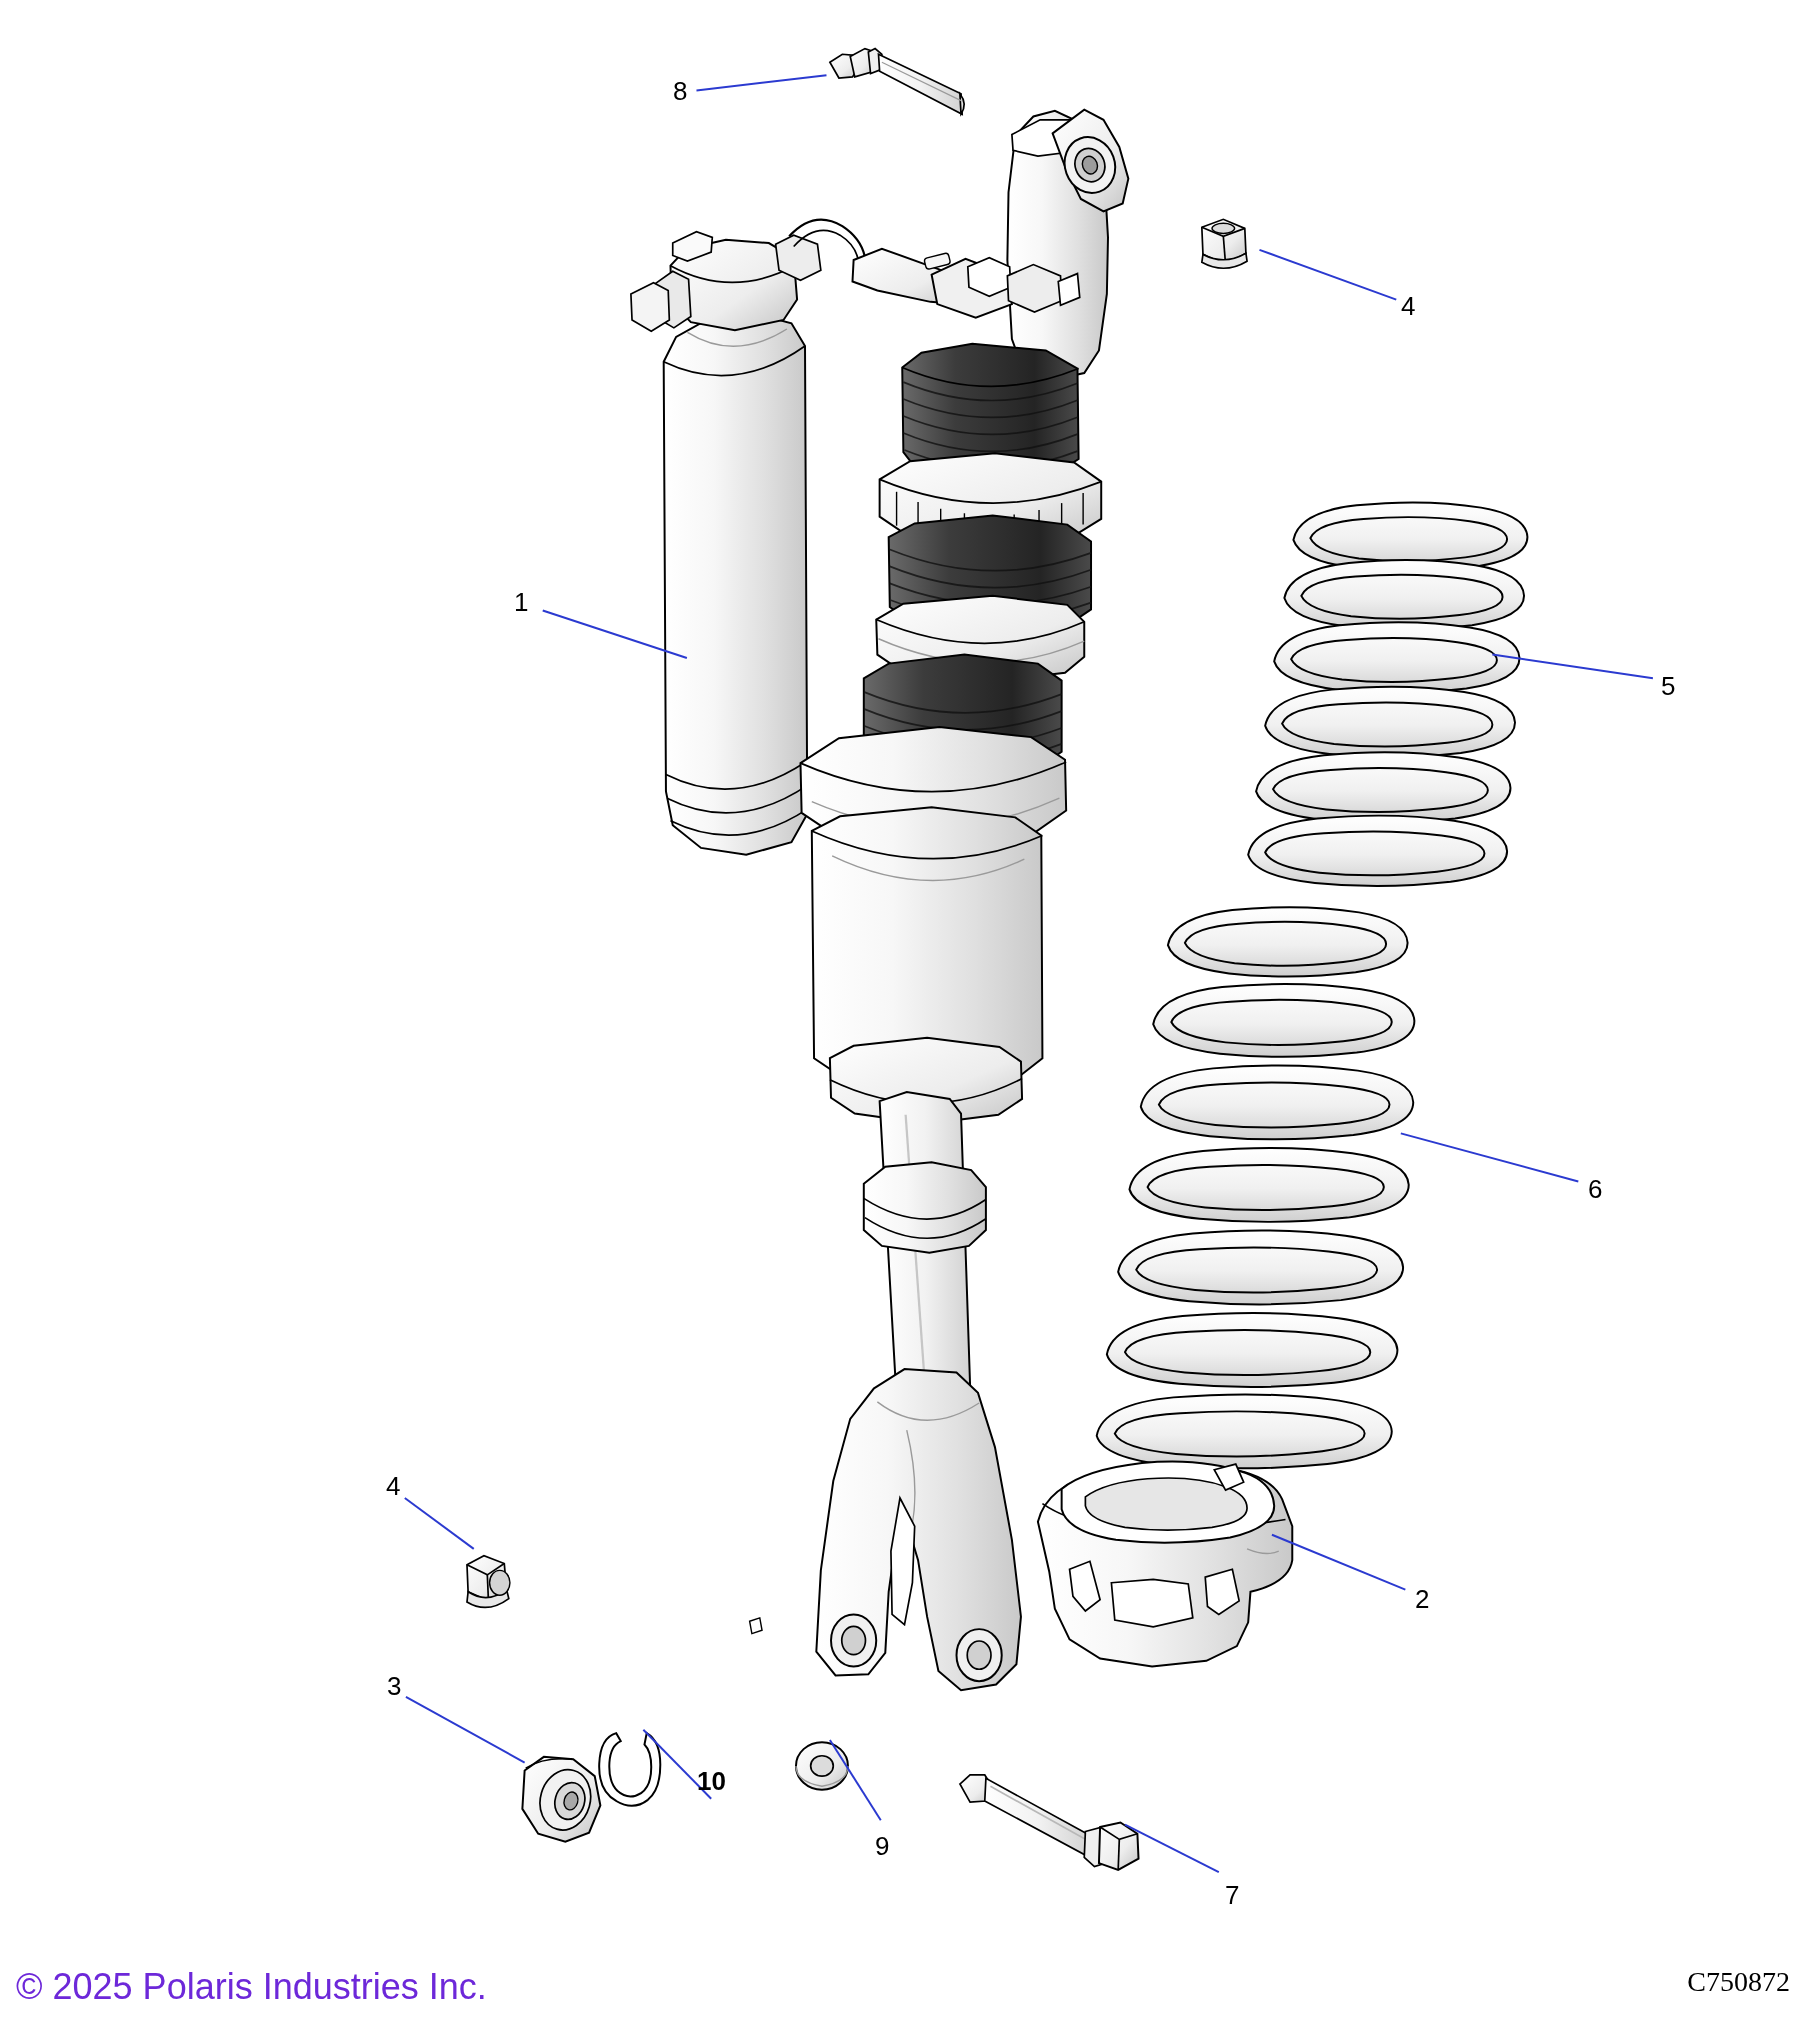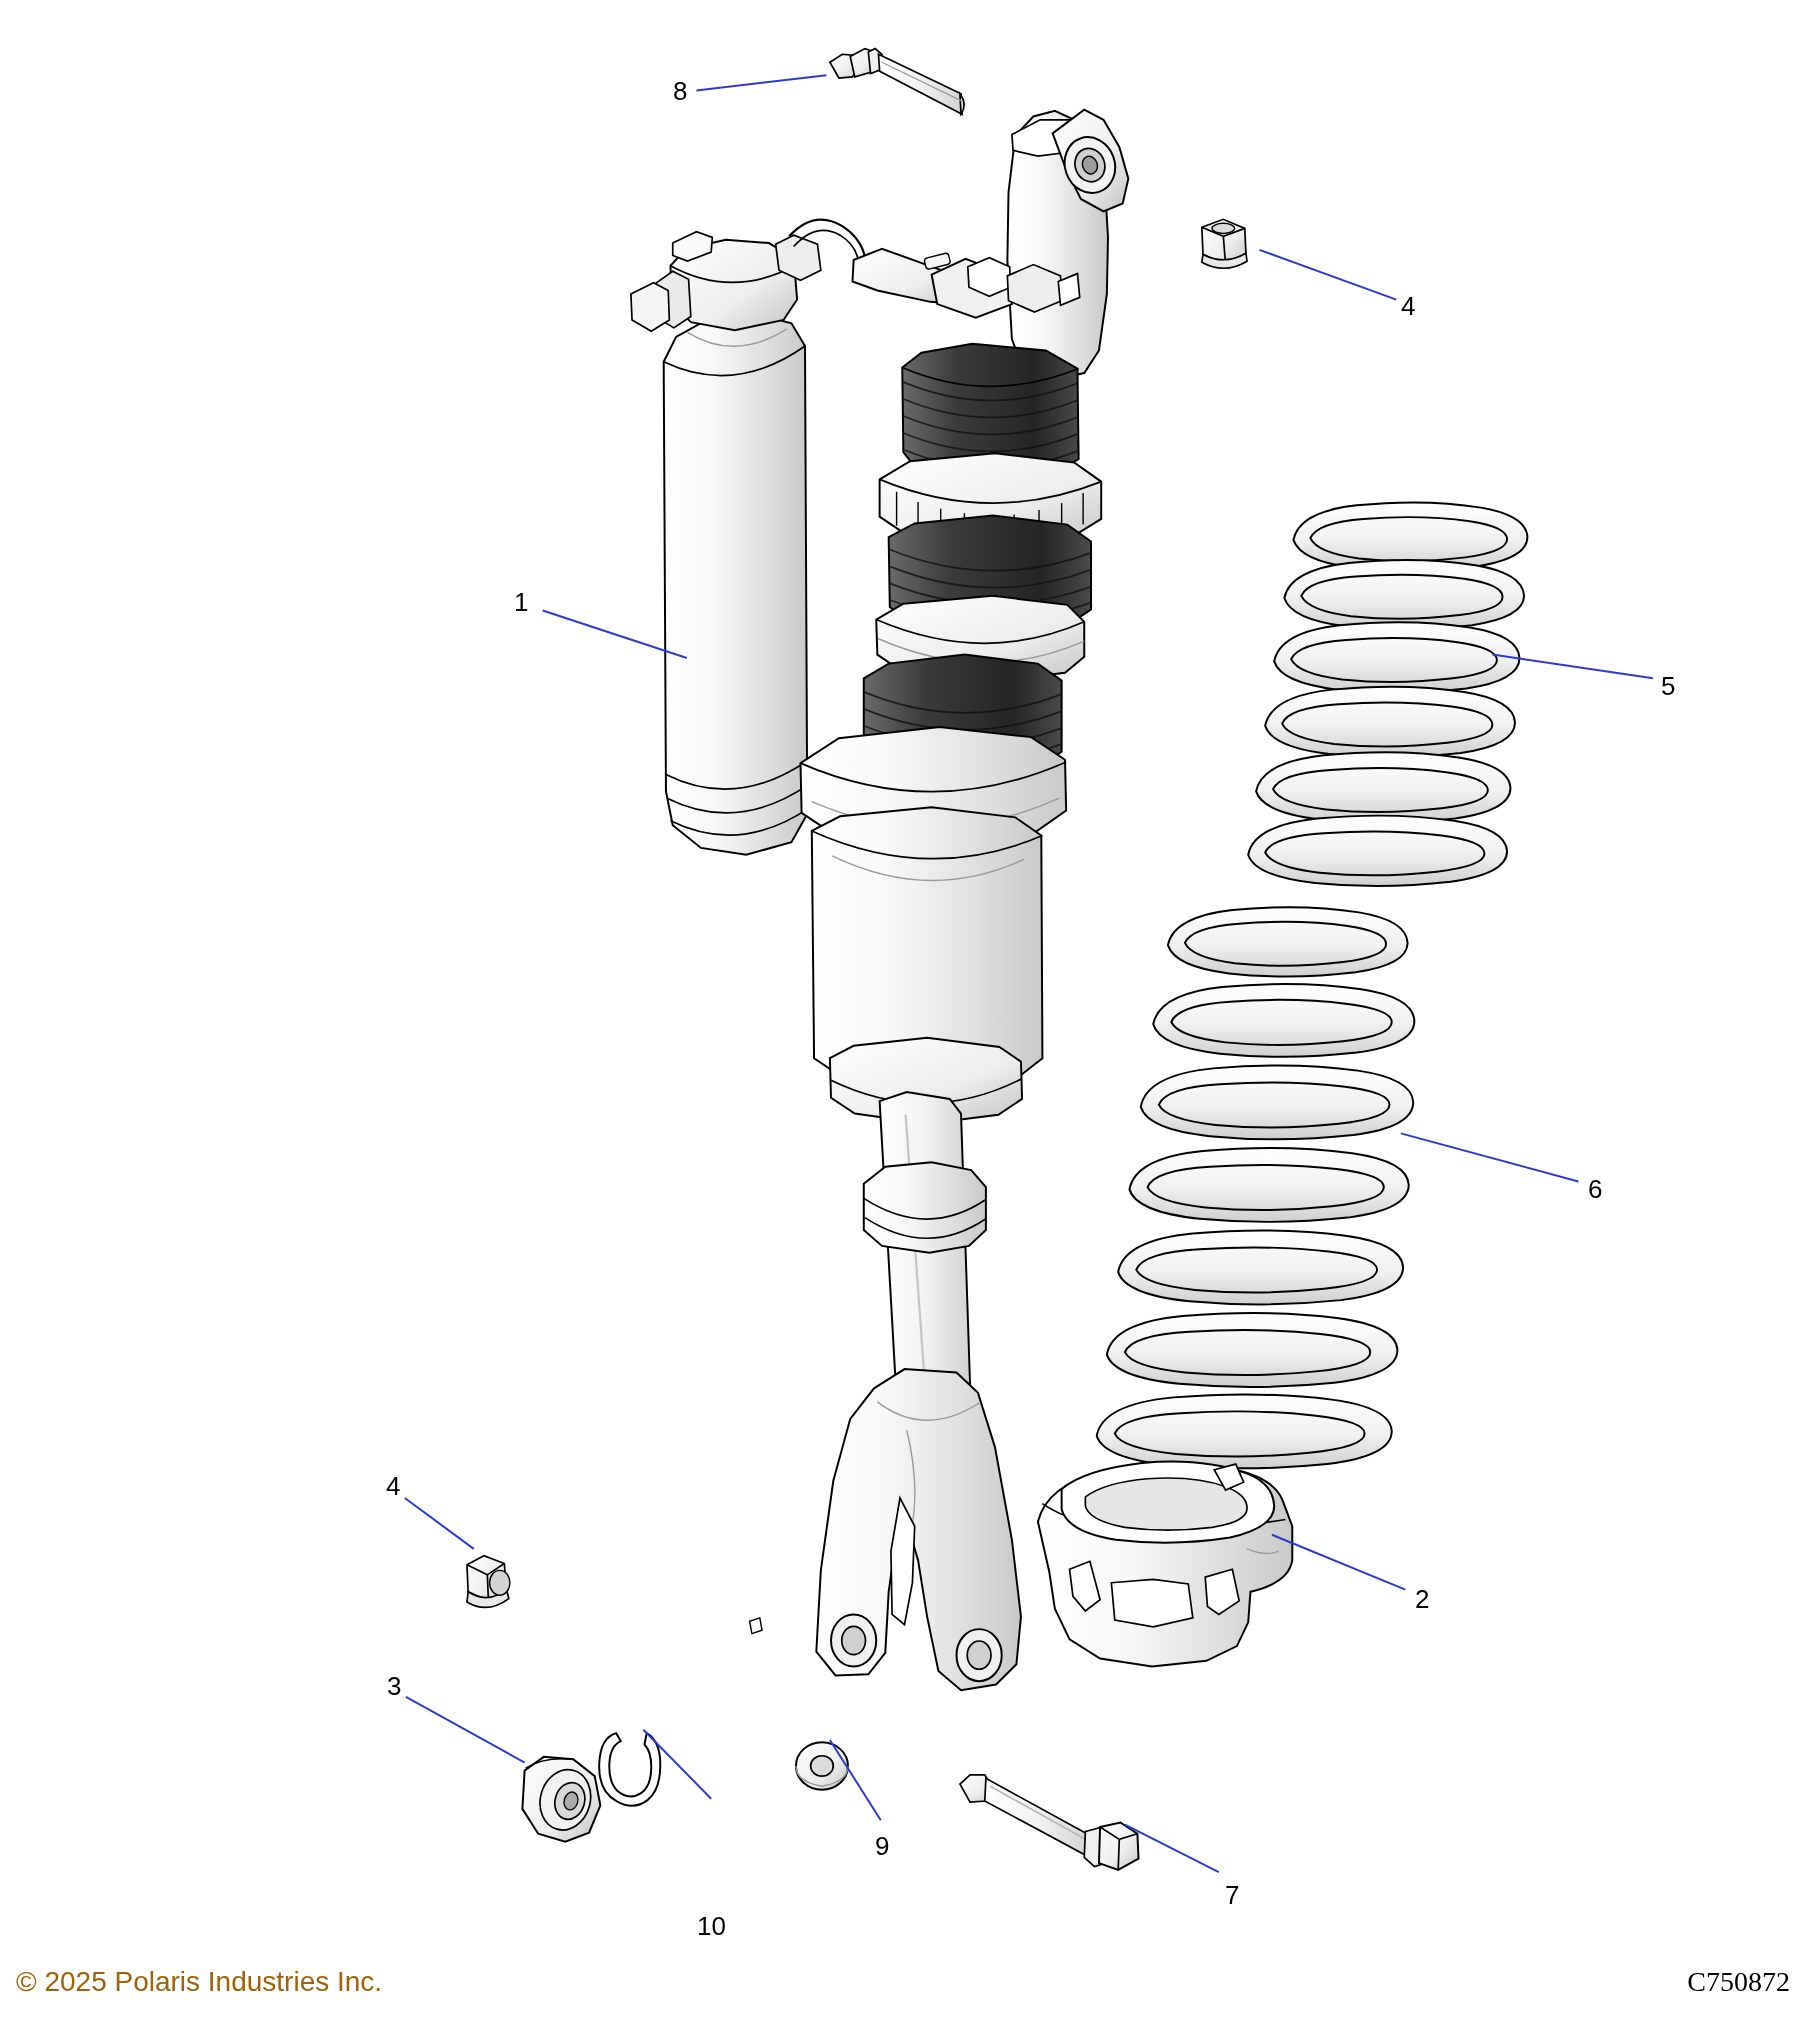--- a/index.html
+++ b/index.html
@@ -370,7 +370,7 @@
   <div class="callout-label" style="left:1415px; top:1586px;">2</div>
   <div class="callout-label" style="left:386px; top:1473px;">4</div>
   <div class="callout-label" style="left:387px; top:1673px;">3</div>
-  <div class="callout-label" style="left:697px; top:1913px;">10</div>
+  <div class="callout-label" style="left:697px; top:1768px;font-weight:bold;">10</div>
   <div class="callout-label" style="left:875px; top:1833px;">9</div>
   <div class="callout-label" style="left:1225px; top:1882px;">7</div>
 

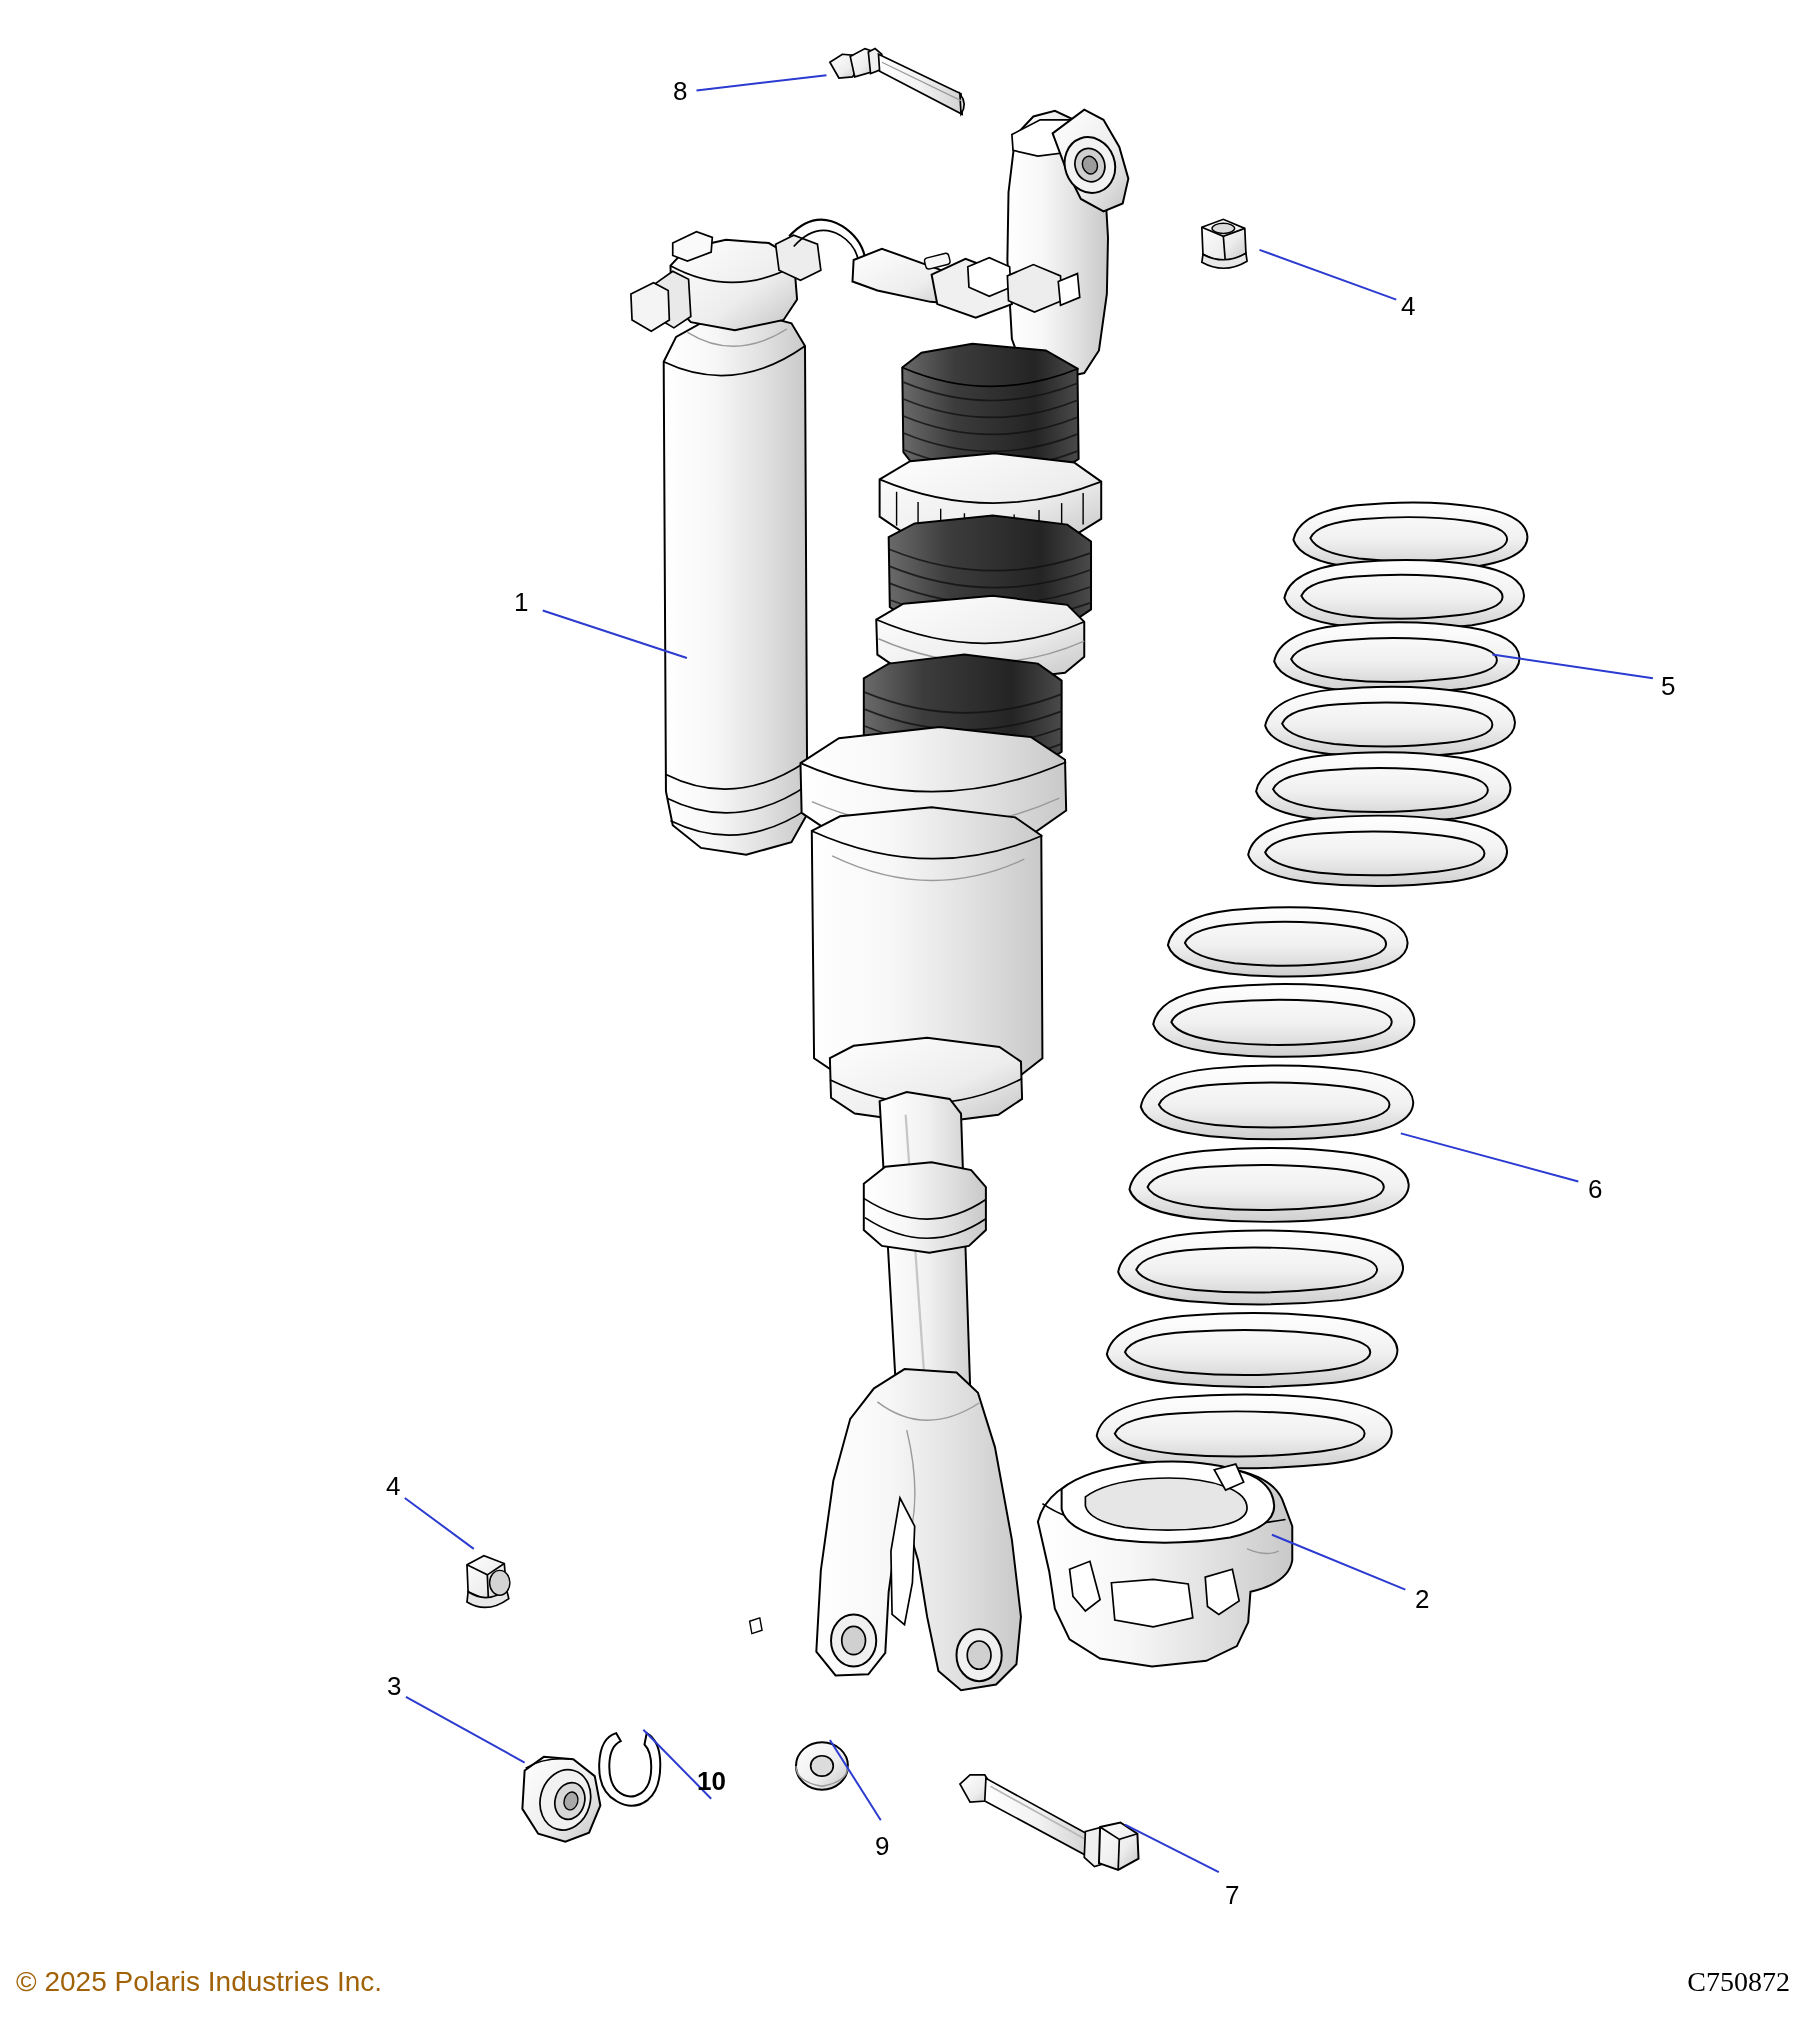--- a/index.html
+++ b/index.html
@@ -39,8 +39,8 @@
     left: 16px;
     top: 1966px;
     font-family: "Liberation Sans", sans-serif;
-    font-size: 28px;
-    color: #a16207;
+    font-size: 36px;
+    color: #6d28d9;
     white-space: nowrap;
   }
   #footer-partnumber {

